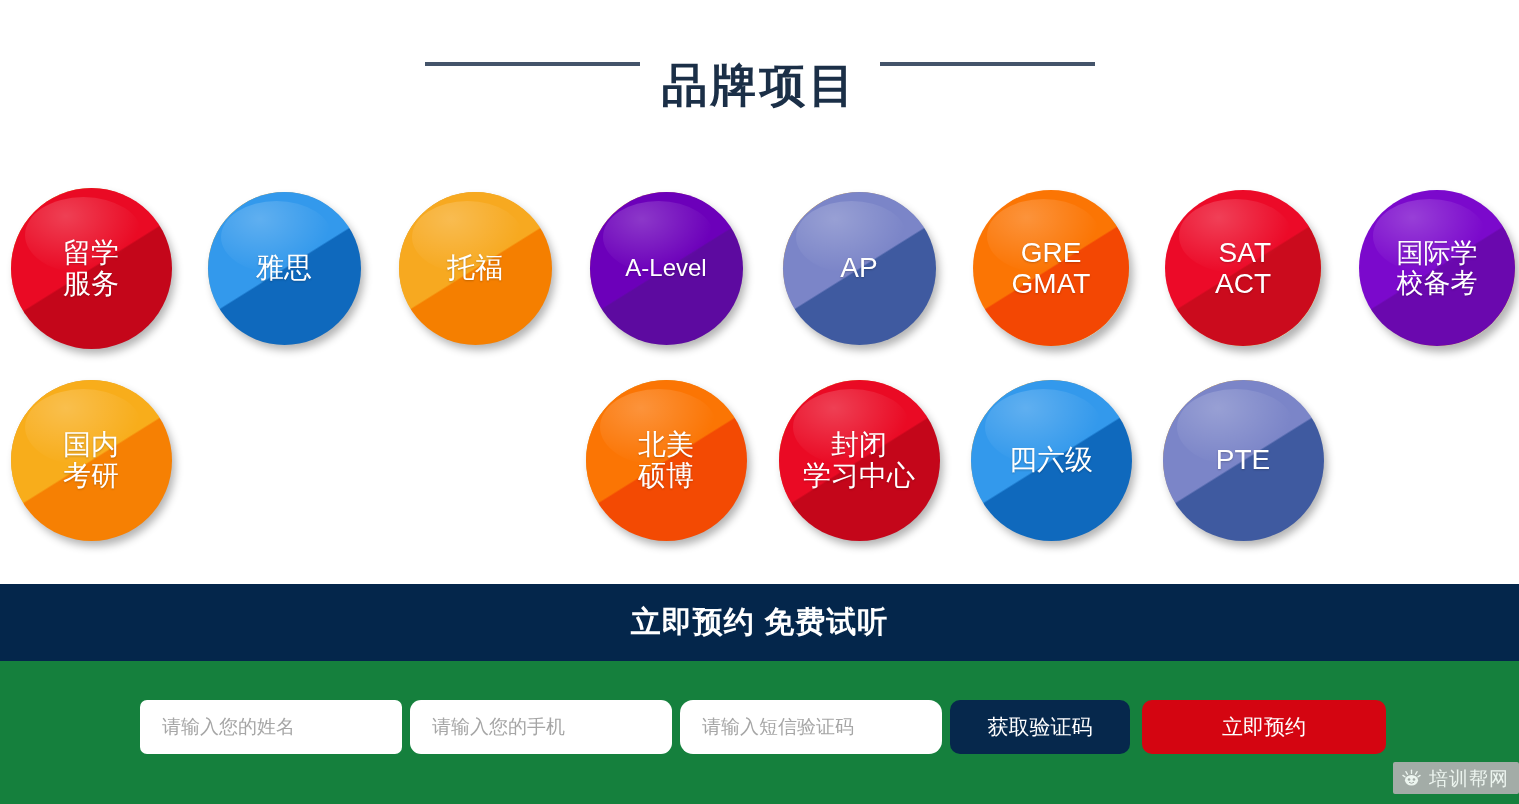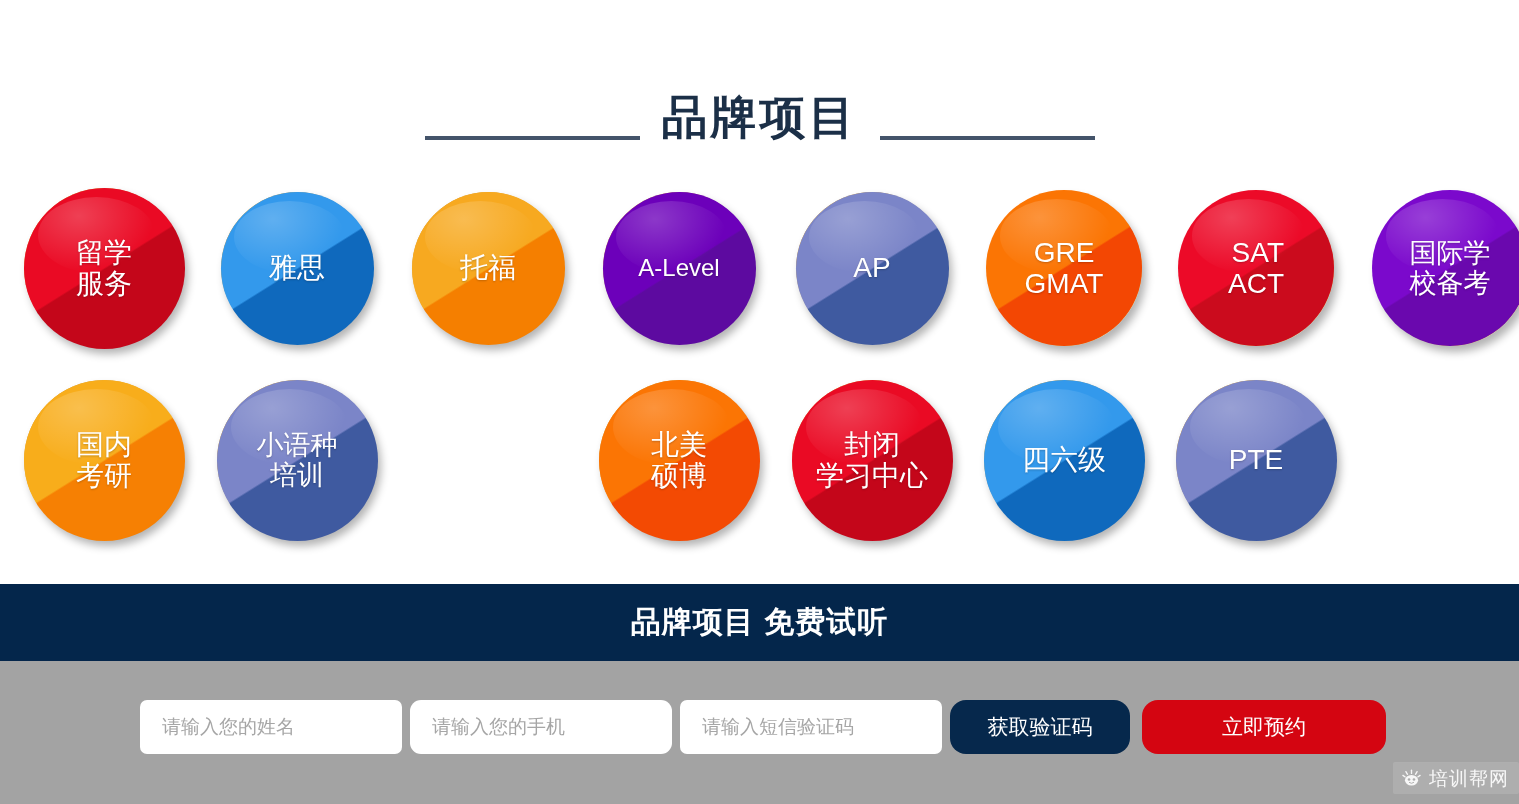--- a/index.html
+++ b/index.html
@@ -25,7 +25,7 @@
     width: 1519px;
     height: 78px;
     display: flex;
-    align-items: flex-end;
+    align-items: flex-start;
     justify-content: center;
     gap: 22px;
   }

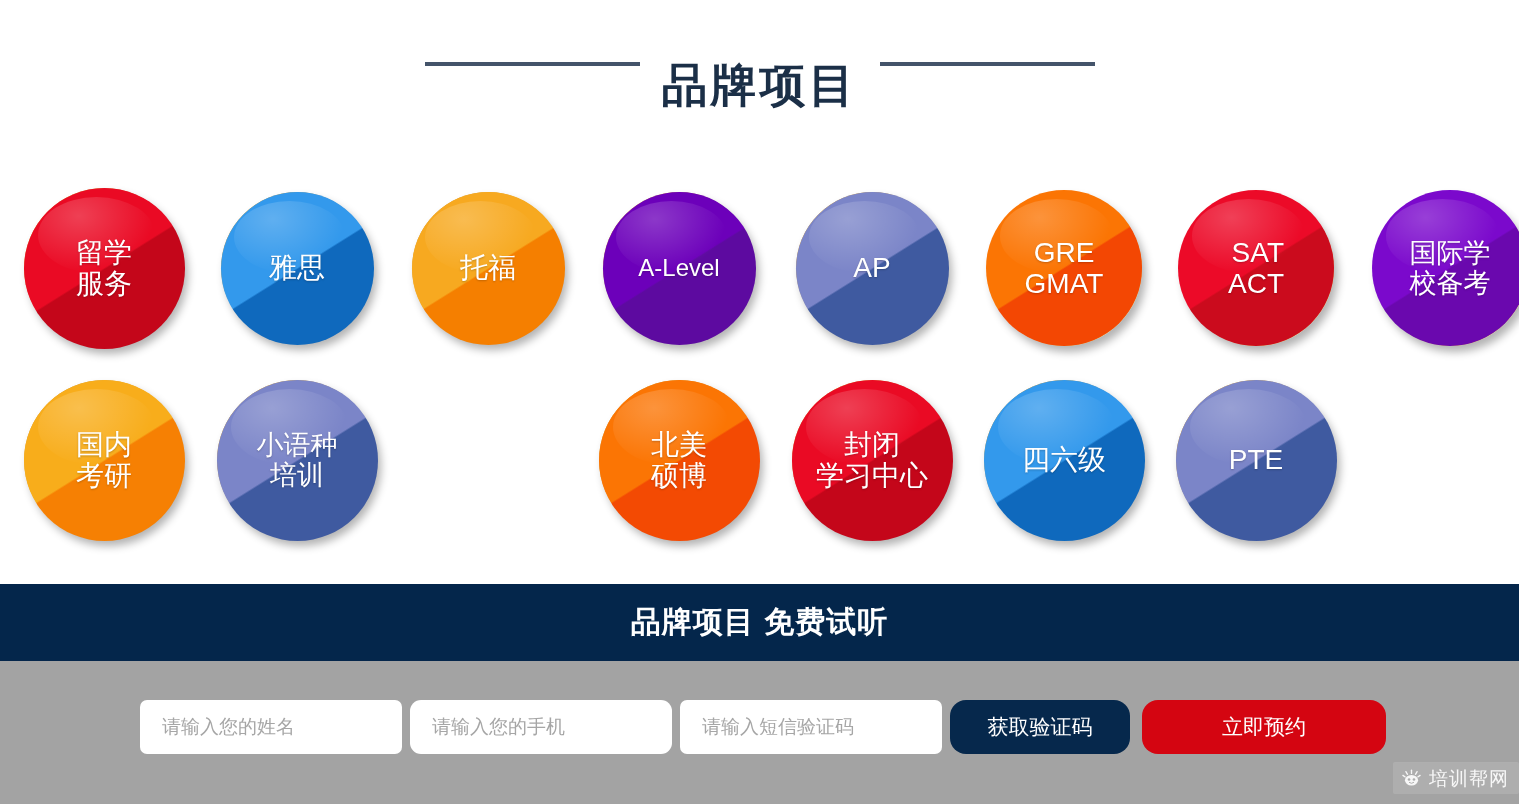--- a/index.html
+++ b/index.html
@@ -55,7 +55,7 @@
   }
   .circle-row {
     position: absolute;
-    left: 16px;
+    left: 3px;
     width: 1309px;
     height: 200px;
   }

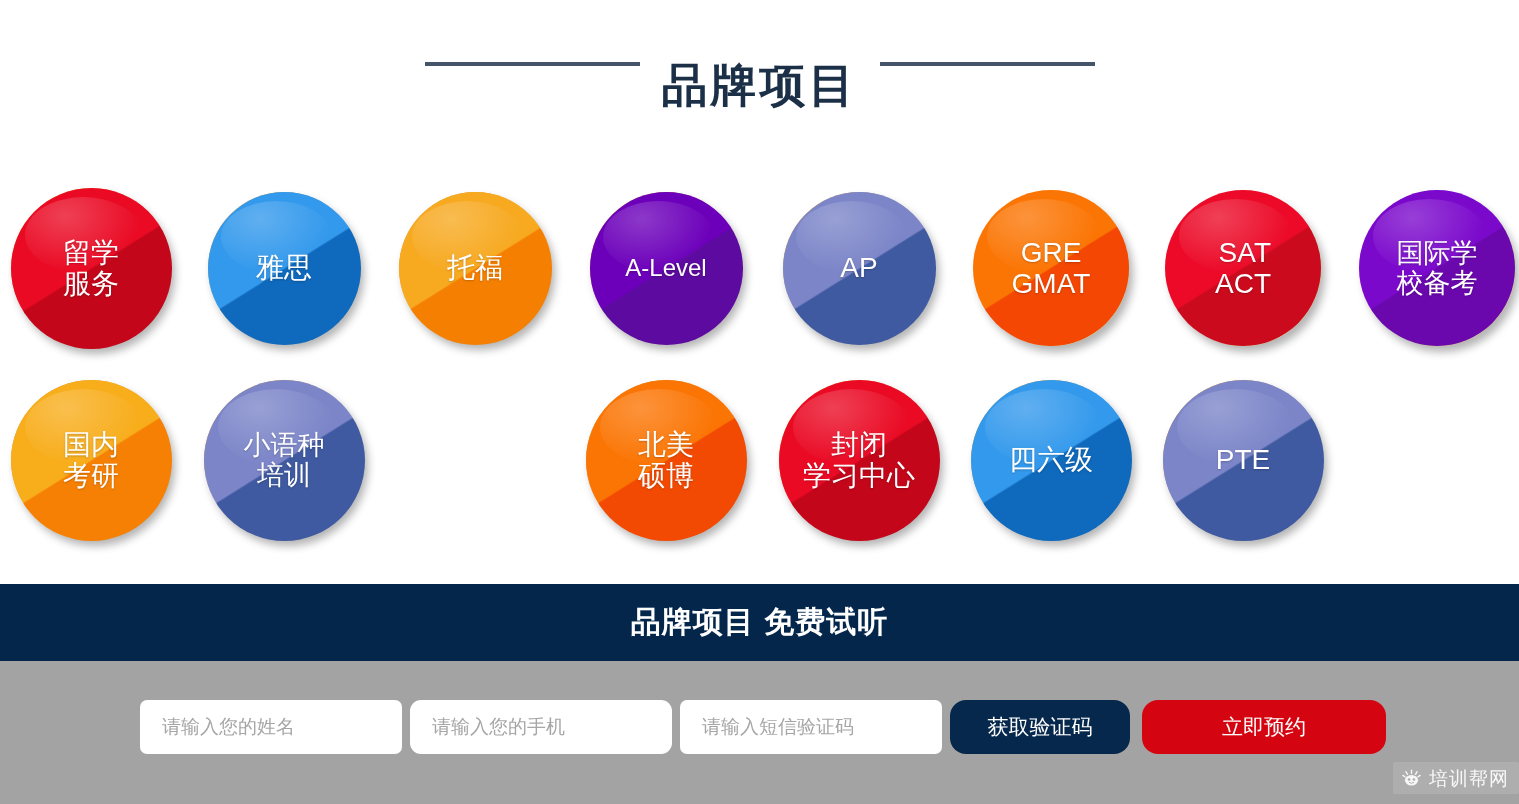--- a/index.html
+++ b/index.html
@@ -259,10 +259,6 @@
       <div class="circle" style="--c-light: #f8ad1b; --c-dark: #f68003; width: 160px; height: 160px; left: 8px; top: 20px;">
         <div class="circle-label" style="font-size: 28px;">国内
 考研</div>
-      </div>
-      <div class="circle" style="--c-light: #7b85c8; --c-dark: #3f5aa0; width: 160px; height: 160px; left: 201px; top: 20px;">
-        <div class="circle-label" style="font-size: 27px;">小语种
-培训</div>
       </div>
       <div class="circle" style="--c-light: #fb7504; --c-dark: #f34a03; width: 160px; height: 160px; left: 583px; top: 20px;">
         <div class="circle-label" style="font-size: 28px;">北美

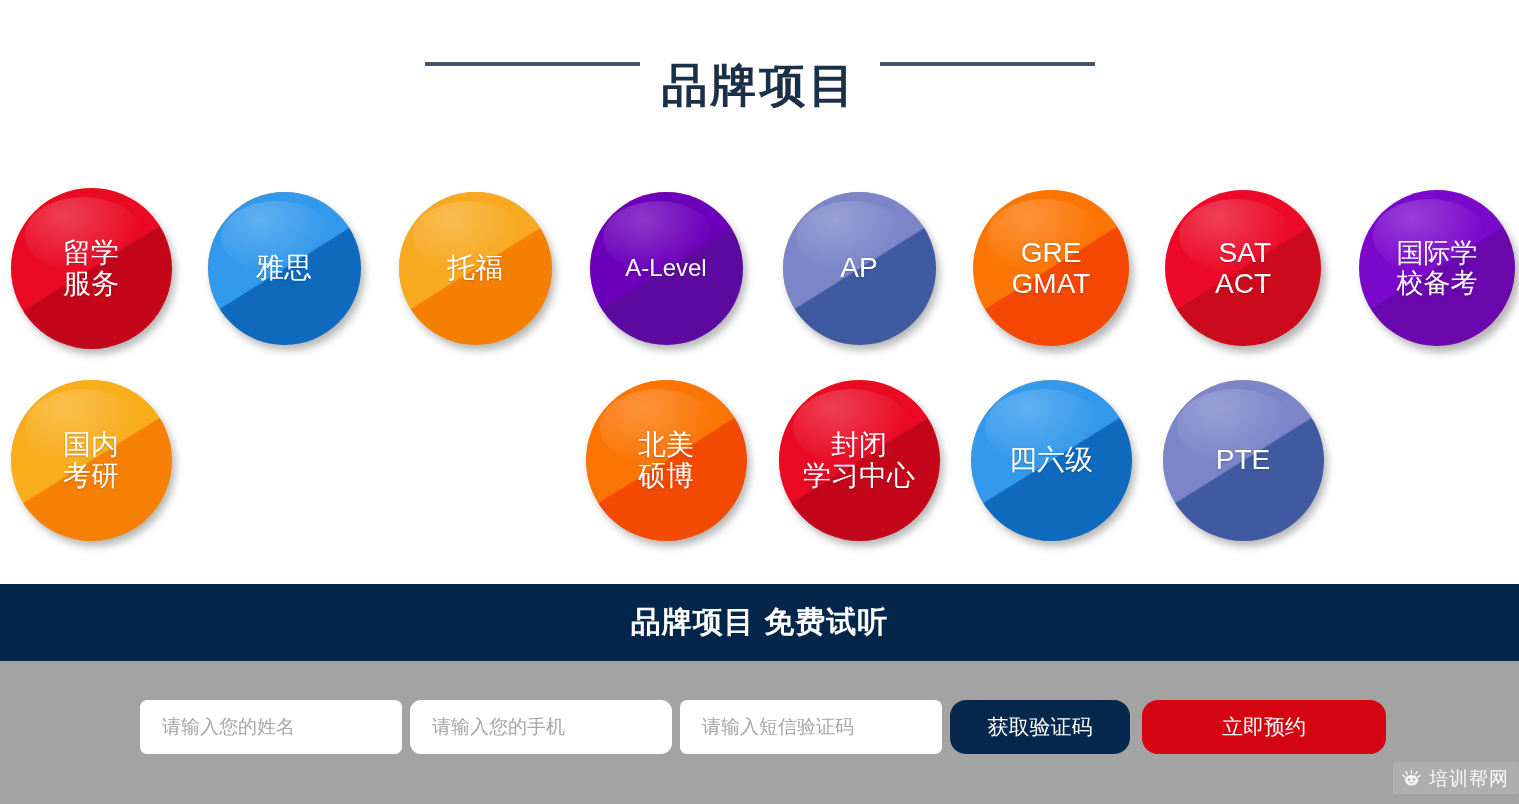--- a/index.html
+++ b/index.html
@@ -278,7 +278,7 @@
 </div>
 
 <div class="booking-banner">
-  <div class="booking-banner-text">品牌项目 免费试听</div>
+  <div class="booking-banner-text">立即预约 免费试听</div>
 </div>
 
 <div class="form-strip">

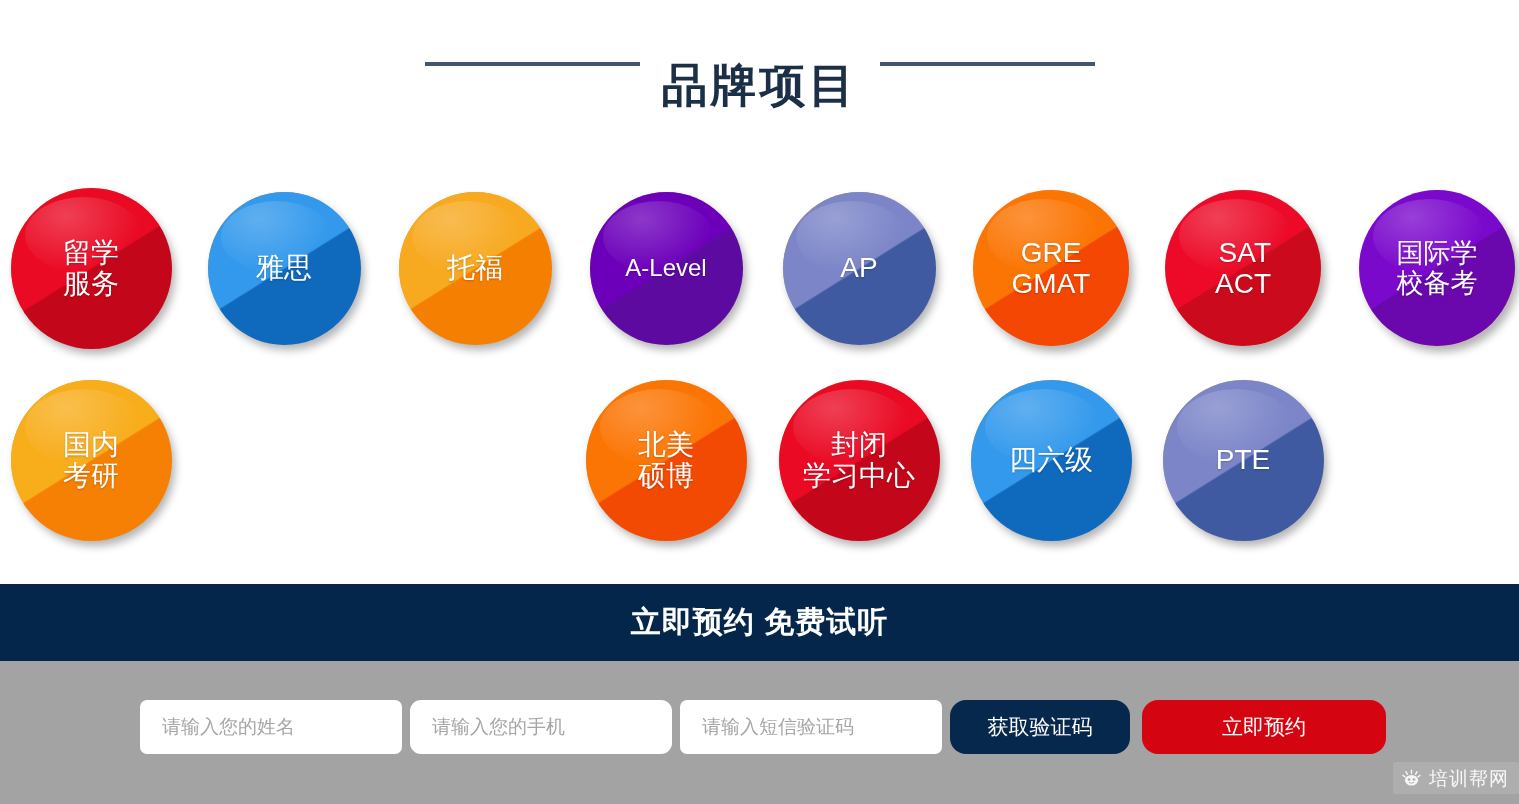--- a/index.html
+++ b/index.html
@@ -137,7 +137,7 @@
     top: 661px;
     width: 1519px;
     height: 143px;
-    background: #a3a3a3;
+    background: #15803d;
   }
   .form-row {
     position: absolute;

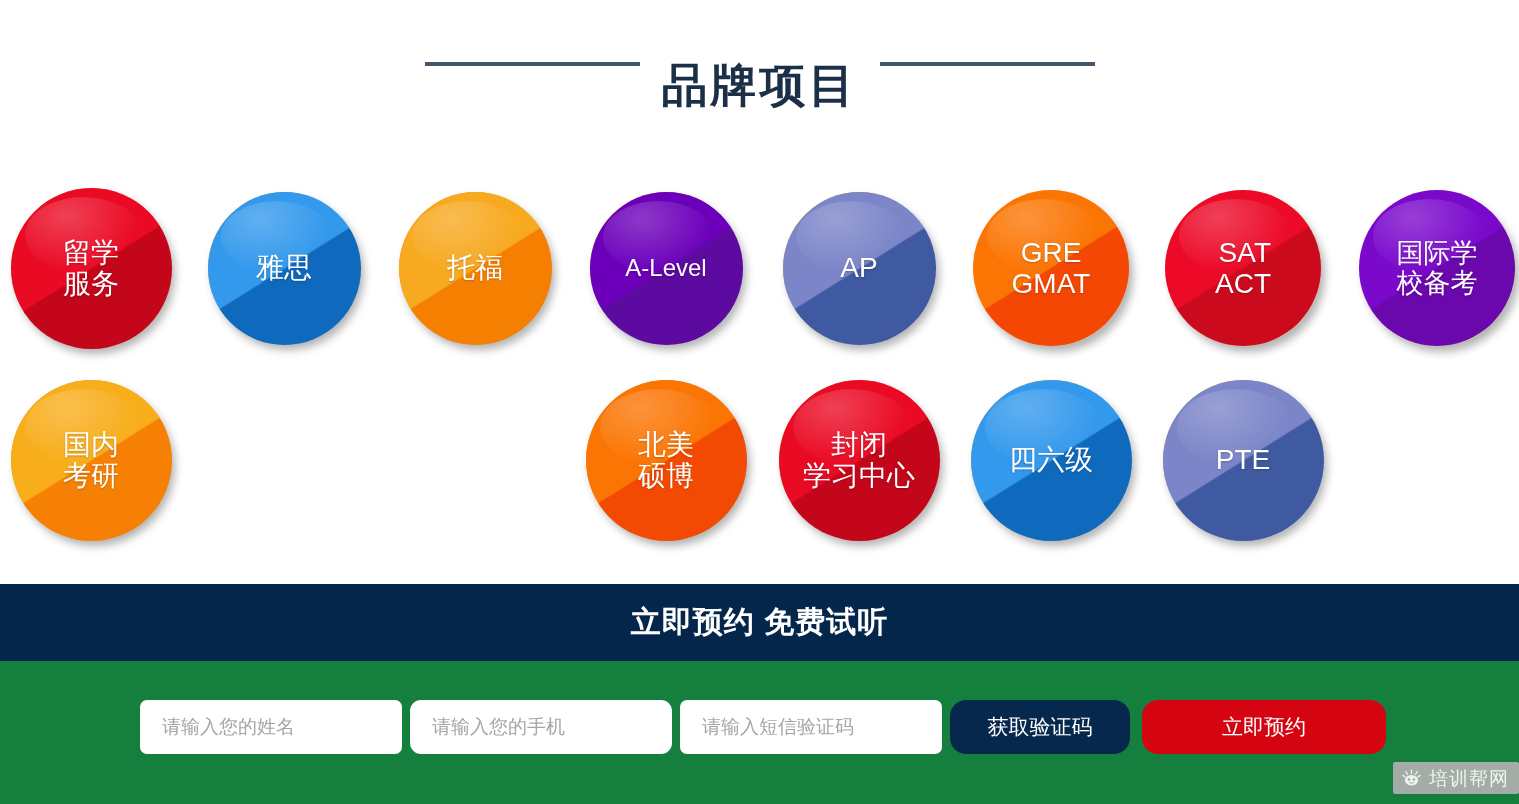--- a/index.html
+++ b/index.html
@@ -163,7 +163,7 @@
   .field::placeholder { color: #a6a6a6; }
   .field.name { width: 262px; }
   .field.phone { width: 262px; border-radius: 11px; }
-  .field.code { width: 262px; }
+  .field.code { width: 262px; border-radius: 13px; }
 
   .btn {
     height: 54px;

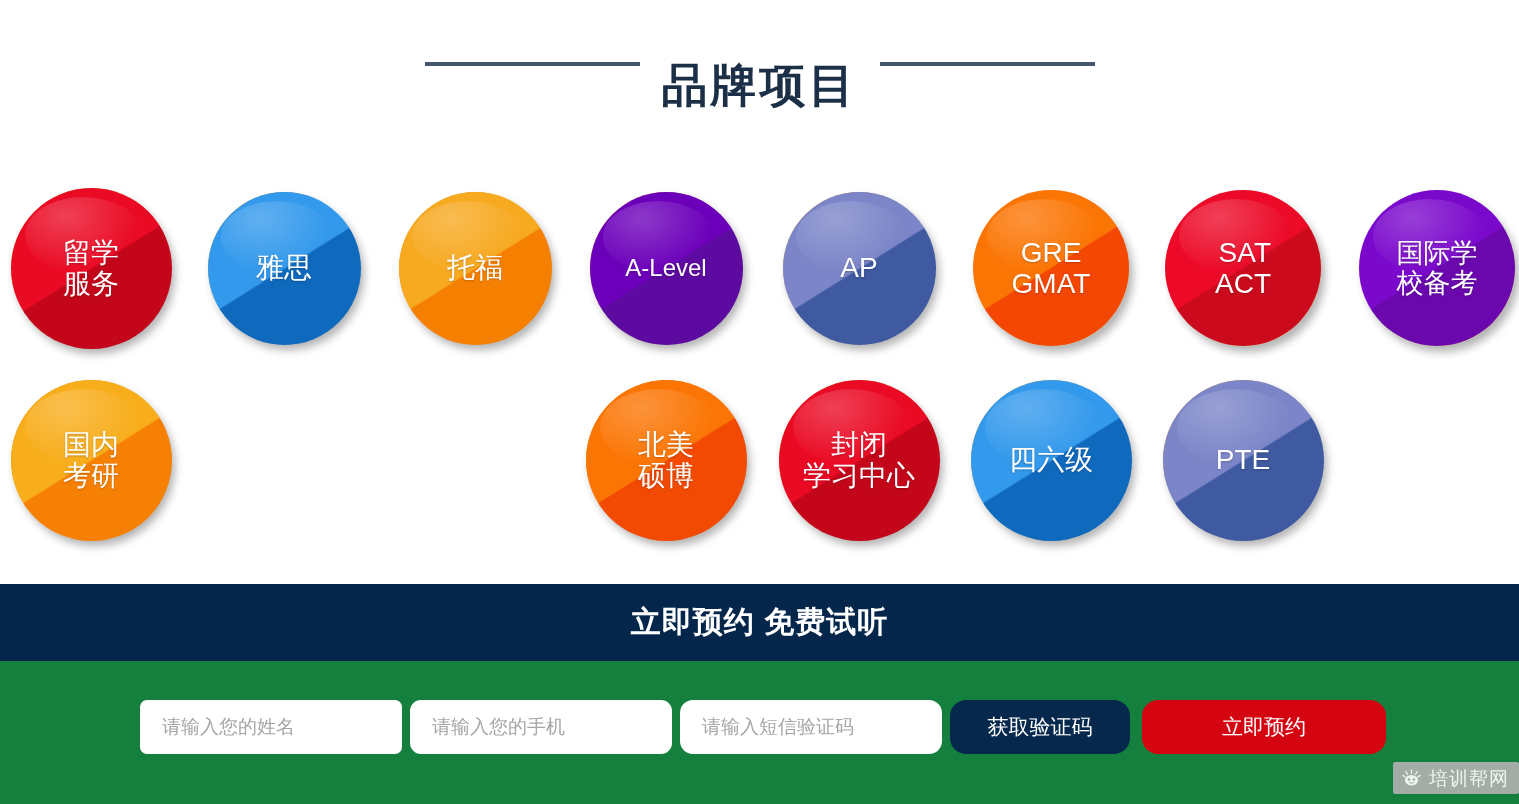--- a/index.html
+++ b/index.html
@@ -168,7 +168,7 @@
   .btn {
     height: 54px;
     border: none;
-    border-radius: 16px;
+    border-radius: 10px;
     font-size: 21px;
     color: #ffffff;
     cursor: pointer;

